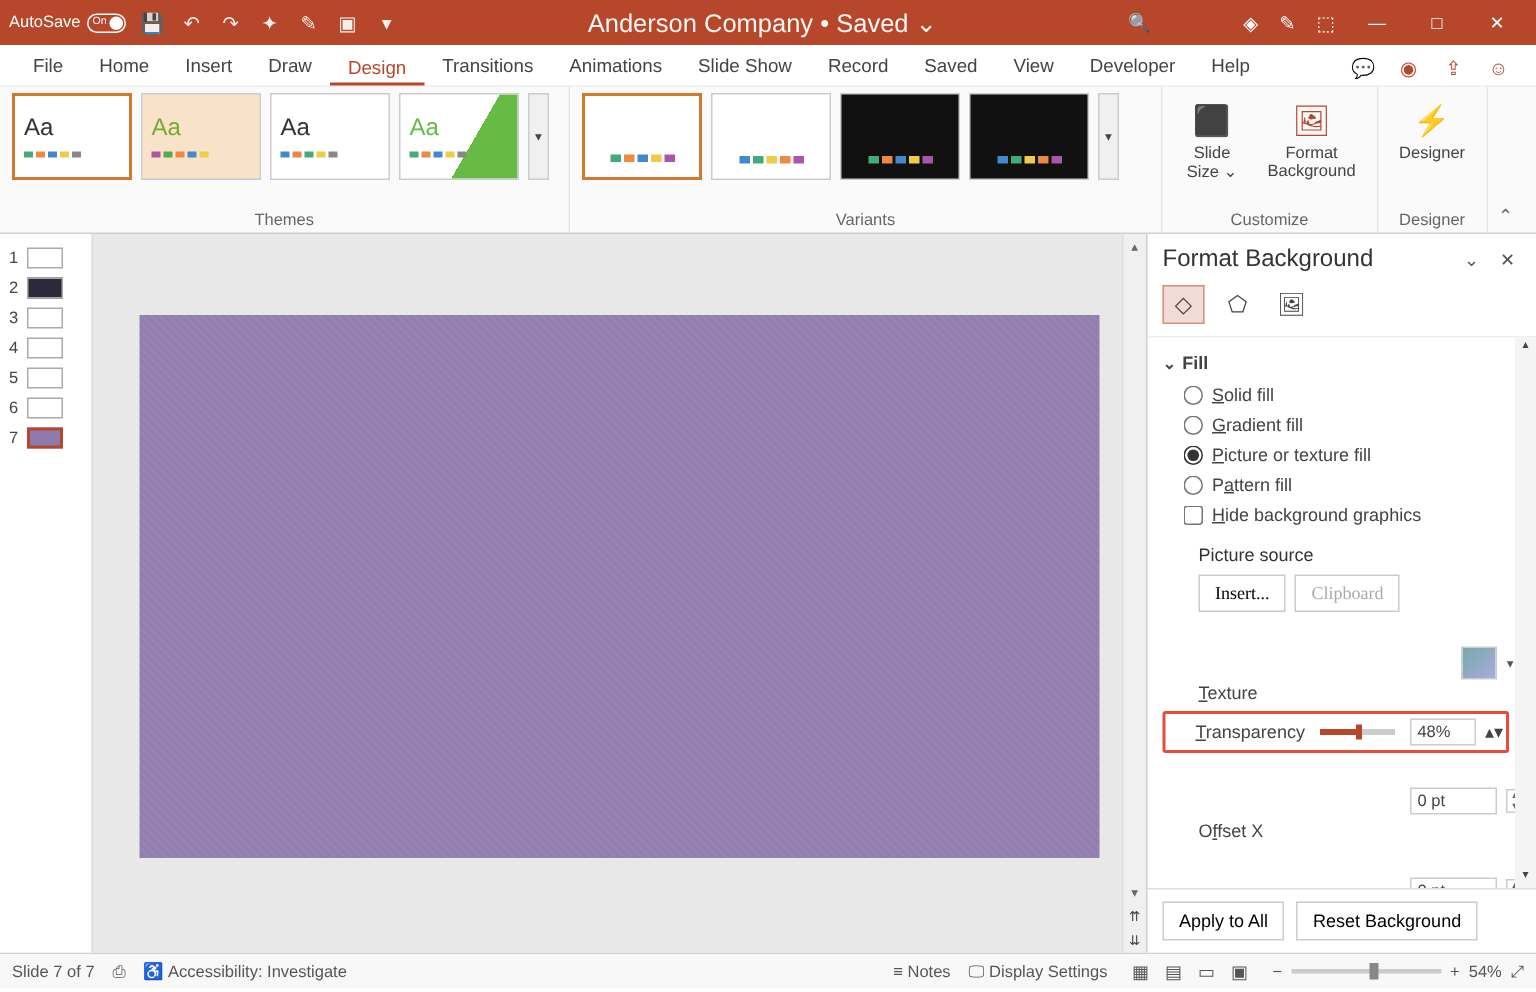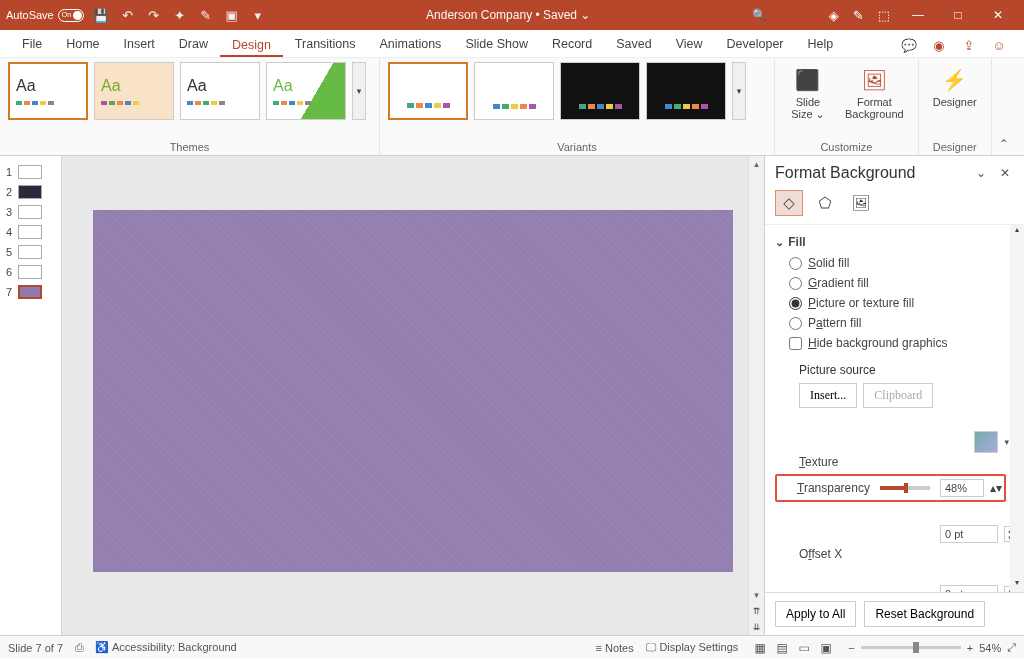--- a/index.html
+++ b/index.html
@@ -12,7 +12,7 @@
 .title-bar .toggle::after { content: ""; position: absolute; right: 1px; top: 1px; width: 9px; height: 9px; border-radius: 50%; background: #fff; }
 .title-bar .qat { display: flex; gap: 10px; margin-left: 10px; }
 .title-bar .qat-icon { width: 16px; height: 16px; display: flex; align-items: center; justify-content: center; font-size: 13px; opacity: .9; }
-.title-bar .doc-title { flex: 1; text-align: center; font-size: 12px; opacity: .95; }
+.title-bar .doc-title { flex: 1; text-align: center; font-size: 17px; opacity: .95; }
 .title-bar .win-controls { display: flex; gap: 0; }
 .title-bar .win-btn { width: 40px; height: 30px; display: flex; align-items: center; justify-content: center; font-size: 12px; }
 .title-bar .right-icons { display: flex; gap: 14px; align-items: center; margin-right: 8px; }

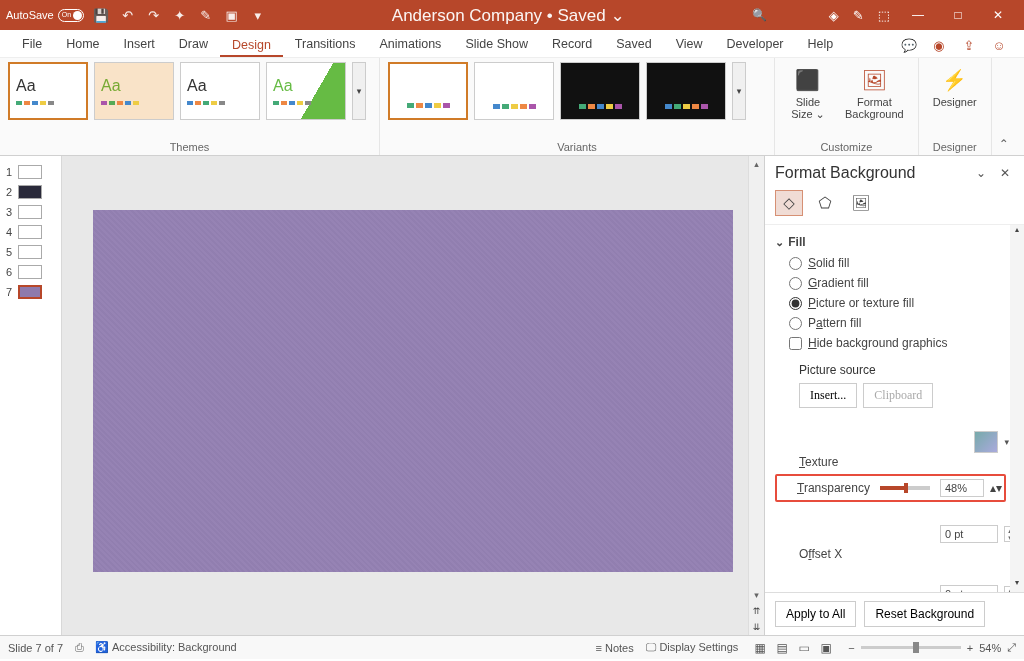--- a/index.html
+++ b/index.html
@@ -411,7 +411,7 @@
 <div class="status-bar">
   <span>Slide 7 of 7</span>
   <span>⎙</span>
-  <span>♿ <span>Accessibility: Background</span></span>
+  <span>♿ <span>Accessibility: Investigate</span></span>
   <div class="spacer"></div>
   <span>≡ <span>Notes</span></span>
   <span>🖵 <span>Display Settings</span></span>

